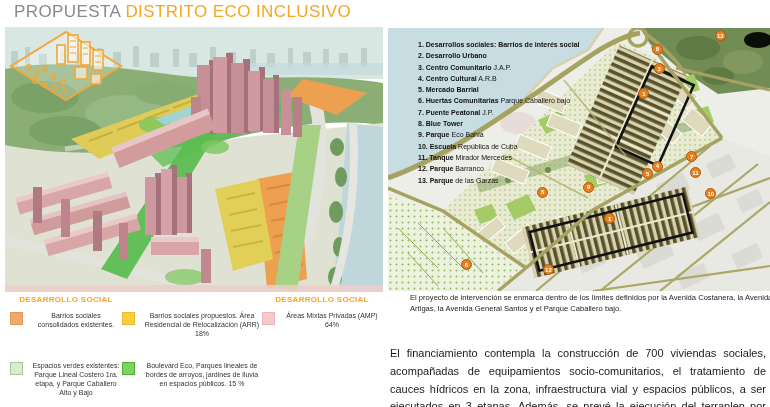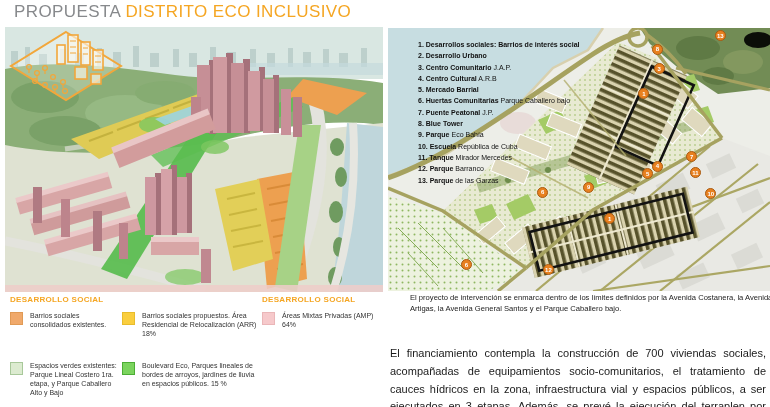--- a/index.html
+++ b/index.html
@@ -28,7 +28,7 @@
              text-align:justify;color:#1b1b1b;}
   
   .legend{position:absolute;left:10px;top:294px;width:372px;height:110px;display:grid;
-          grid-template-columns:112px 140px 120px;grid-template-rows:50px 60px;column-gap:0;}
+          grid-template-columns:112px 140px 120px;grid-template-rows:50px 60px;column-gap:0;text-align:center;}
   .legend-cell{position:relative;padding-top:1px;}
   .legend-header{font-size:8px;font-weight:700;color:#F5A623;letter-spacing:.3px;height:14px;}
   .legend-item{display:flex;align-items:flex-start;margin-top:2px;}

